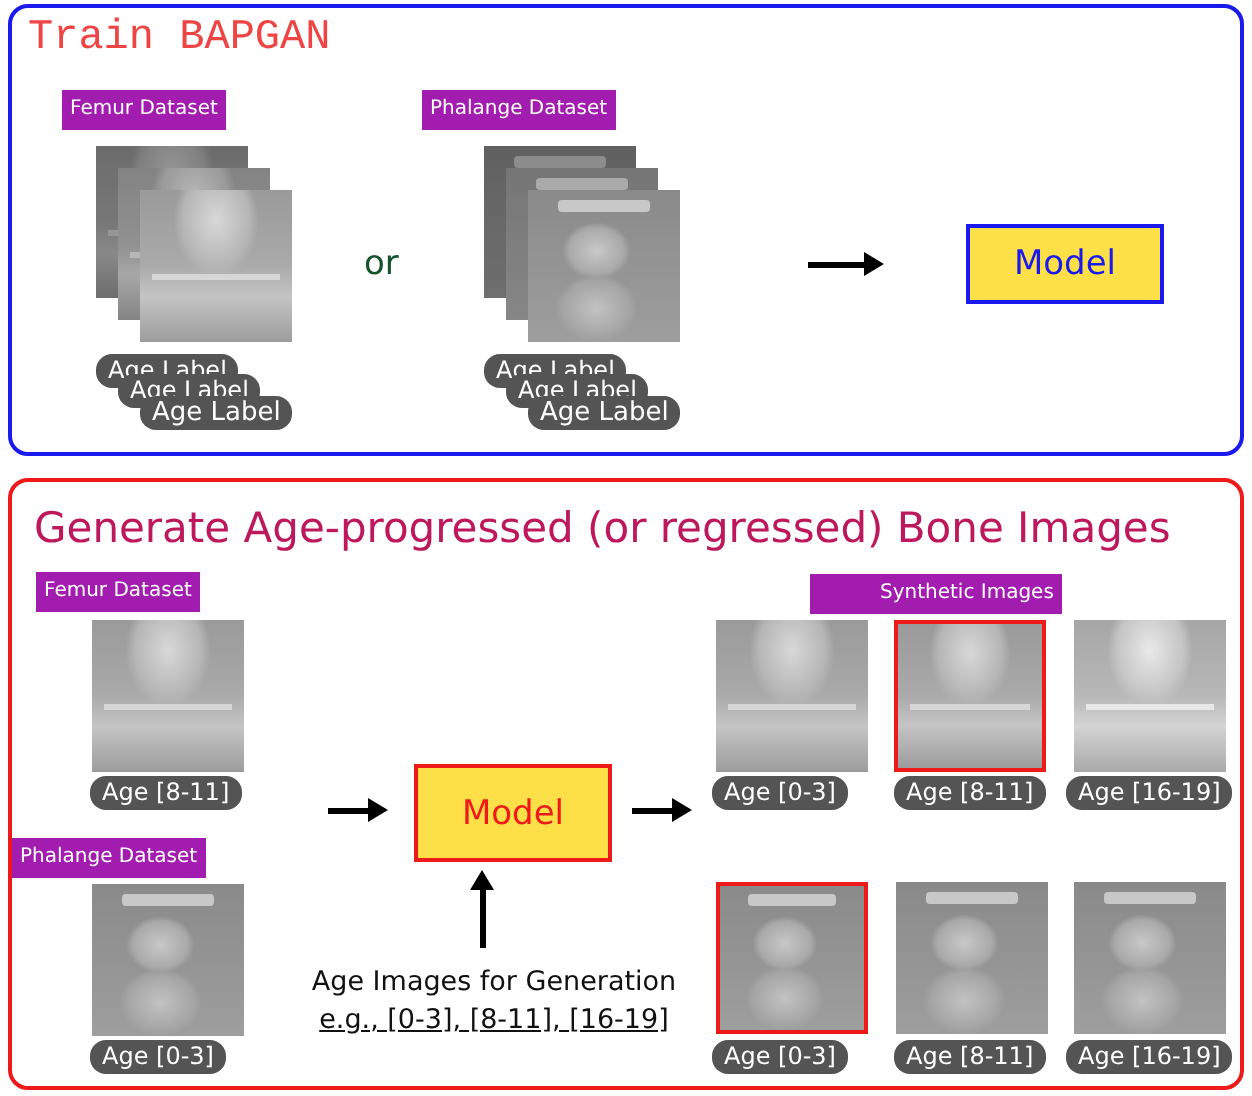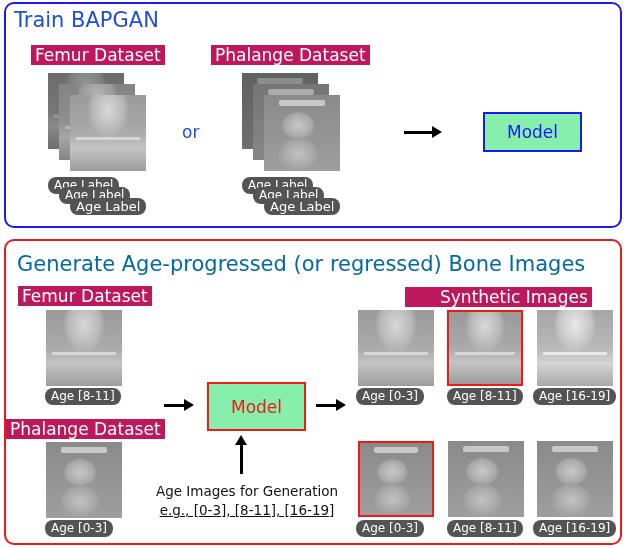--- a/index.html
+++ b/index.html
@@ -8,7 +8,7 @@
   .panel-top { left:4px; top:2px; width:618px; height:226px; border:2px solid #1a1aee; }
   .panel-bottom { left:4px; top:239px; width:618px; height:306px; border:2px solid #ee1a1a; }
   .panel-title { position:absolute; font-size:21px; white-space:nowrap; }
-  .title-blue { color:#1d4ed8; }
+  .title-blue { color:#ef4444;font-family:Liberation Mono, monospace; }
   .title-red { color:#0369a1; }
   .ds-label { position:absolute; background:#be185d; color:#fff; font-size:17px; padding:0 4px; line-height:20px; white-space:nowrap; }
   .xray { position:absolute; box-sizing:border-box; }

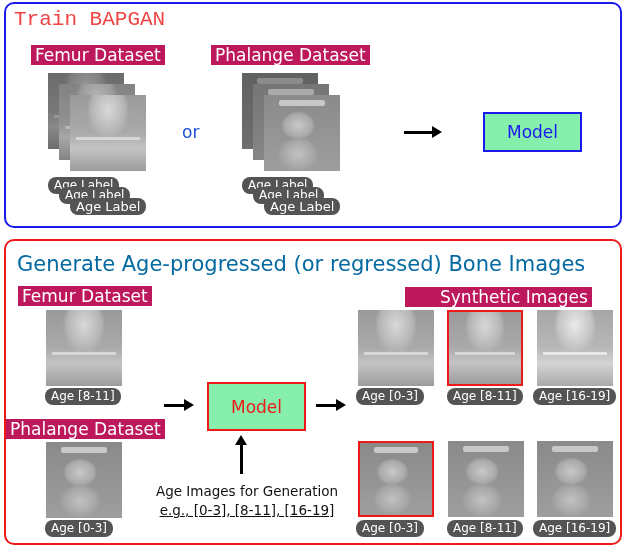--- a/index.html
+++ b/index.html
@@ -10,7 +10,7 @@
   .panel-title { position:absolute; font-size:21px; white-space:nowrap; }
   .title-blue { color:#ef4444;font-family:Liberation Mono, monospace; }
   .title-red { color:#0369a1; }
-  .ds-label { position:absolute; background:#be185d; color:#fff; font-size:17px; padding:0 4px; line-height:20px; white-space:nowrap; }
+  .ds-label { position:absolute; background:#a21caf; color:#fff; font-size:10px; padding:0 4px; line-height:20px; white-space:nowrap; }
   .xray { position:absolute; box-sizing:border-box; }
   .femur { background:
       radial-gradient(ellipse 40% 55% at 50% 20%, #d8d8d8 0%, #b5b5b5 55%, transparent 70%),

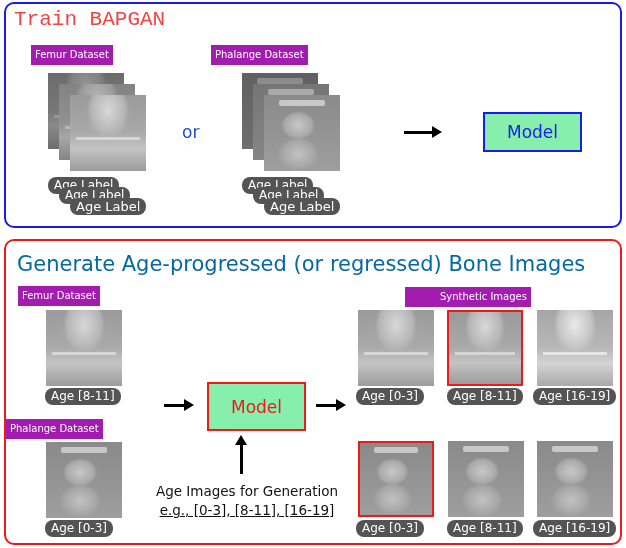--- a/index.html
+++ b/index.html
@@ -25,7 +25,7 @@
   .dark2 { filter:brightness(0.85); }
   .red-frame { border:2px solid #ee1a1a; }
   .age-pill { position:absolute; background:#545454; color:#fff; font-size:12px; line-height:17px; padding:0 6px; border-radius:8px; white-space:nowrap; text-align:center; }
-  .or-text { position:absolute; font-size:17px; color:#1d4ed8; }
+  .or-text { position:absolute; font-size:17px; color:#14532d; }
   .model-box { position:absolute; box-sizing:border-box; display:flex; align-items:center; justify-content:center; font-size:17px; background:#86efac; }
   .model-blue { border:2px solid #1a1aee; color:#1a1aee; }
   .model-red { border:2px solid #ee1a1a; color:#ee1a1a; }

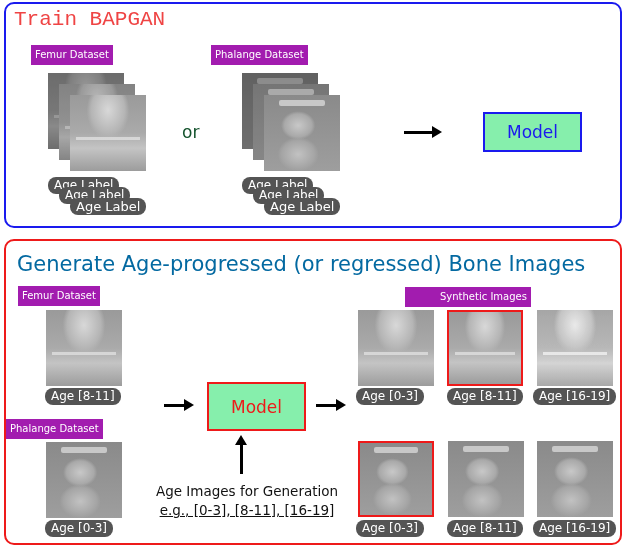--- a/index.html
+++ b/index.html
@@ -26,7 +26,7 @@
   .red-frame { border:2px solid #ee1a1a; }
   .age-pill { position:absolute; background:#545454; color:#fff; font-size:12px; line-height:17px; padding:0 6px; border-radius:8px; white-space:nowrap; text-align:center; }
   .or-text { position:absolute; font-size:17px; color:#14532d; }
-  .model-box { position:absolute; box-sizing:border-box; display:flex; align-items:center; justify-content:center; font-size:17px; background:#86efac; }
+  .model-box { position:absolute; box-sizing:border-box; display:flex; align-items:center; justify-content:center; font-size:17px; background:#fde047; }
   .model-blue { border:2px solid #1a1aee; color:#1a1aee; }
   .model-red { border:2px solid #ee1a1a; color:#ee1a1a; }
   .arrow { position:absolute; height:3px; background:#000; }

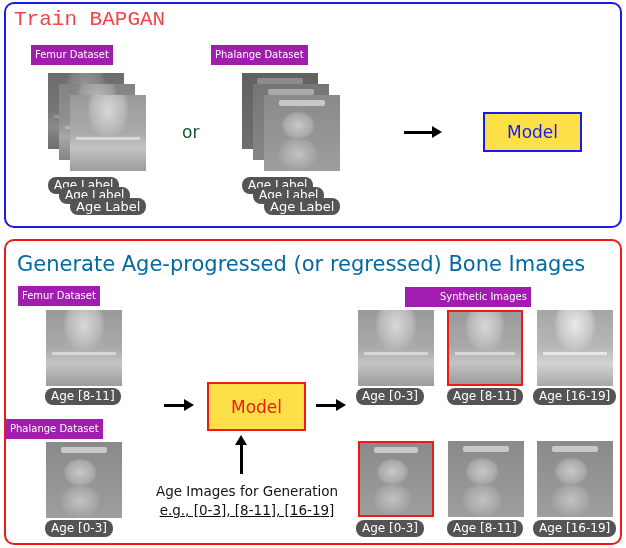--- a/index.html
+++ b/index.html
@@ -9,7 +9,7 @@
   .panel-bottom { left:4px; top:239px; width:618px; height:306px; border:2px solid #ee1a1a; }
   .panel-title { position:absolute; font-size:21px; white-space:nowrap; }
   .title-blue { color:#ef4444;font-family:Liberation Mono, monospace; }
-  .title-red { color:#0369a1; }
+  .title-red { color:#be185d; }
   .ds-label { position:absolute; background:#a21caf; color:#fff; font-size:10px; padding:0 4px; line-height:20px; white-space:nowrap; }
   .xray { position:absolute; box-sizing:border-box; }
   .femur { background:

